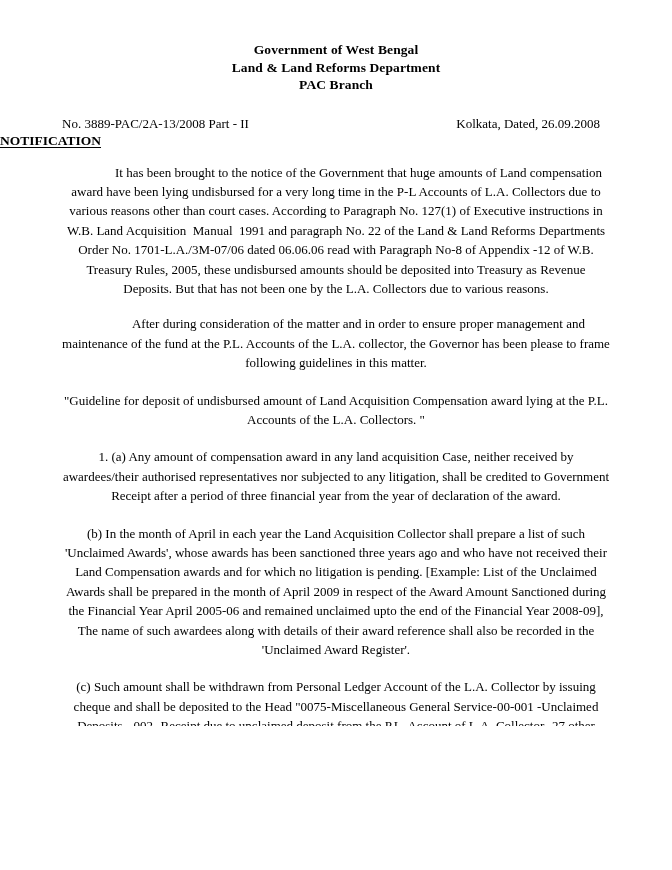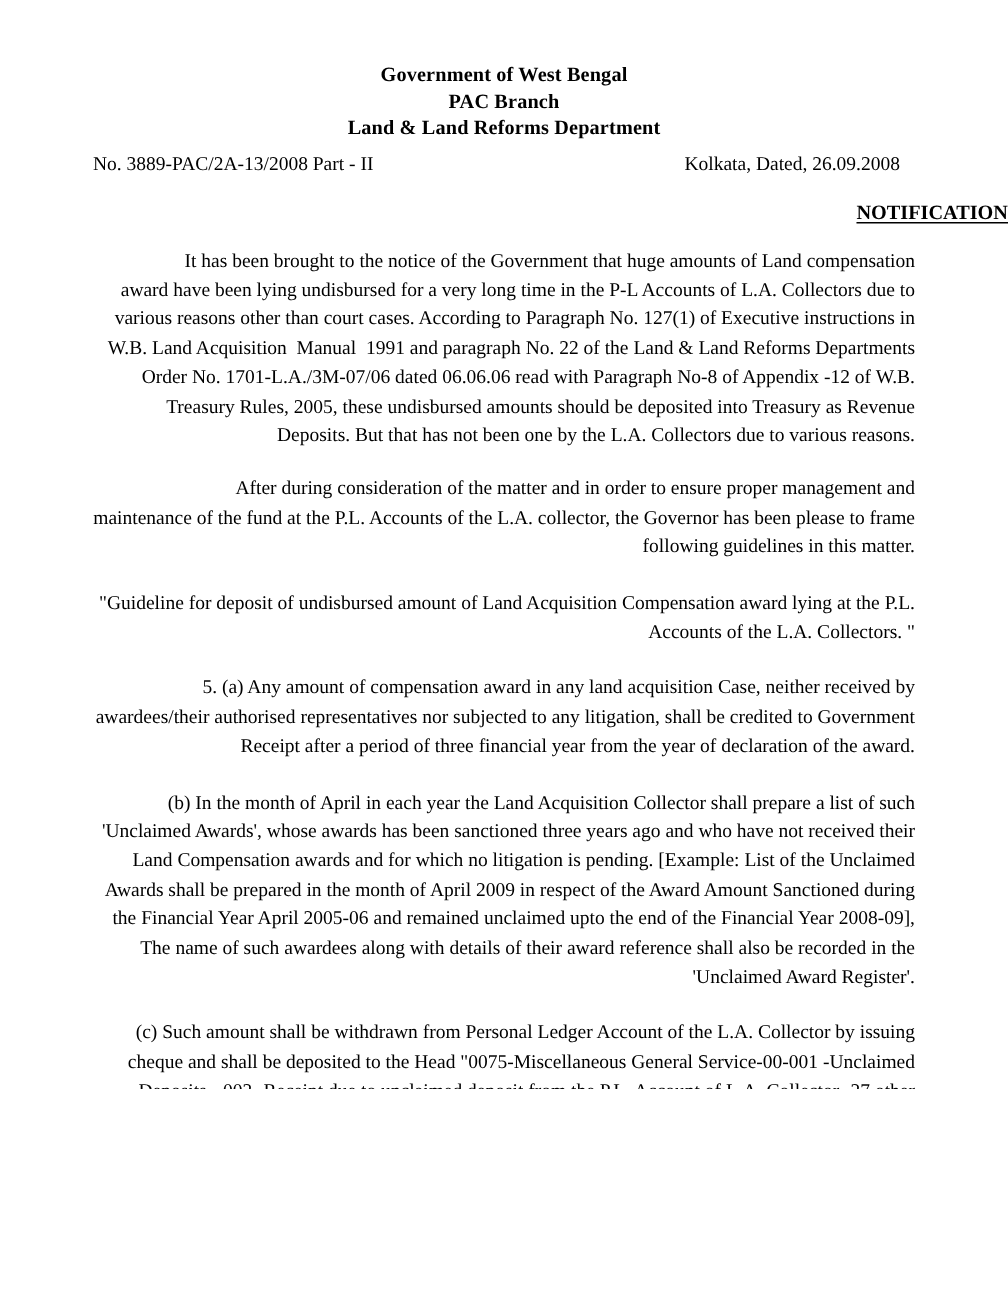--- a/index.html
+++ b/index.html
@@ -107,8 +107,8 @@
 
   <div class="letterhead">
     <div class="lh-line">Government of West Bengal</div>
+    <div class="lh-line">Land &amp; Land Reforms Department</div>
     <div class="lh-line">PAC Branch</div>
-    <div class="lh-line">Land &amp; Land Reforms Department</div>
   </div>
 
   <div class="ref-row">

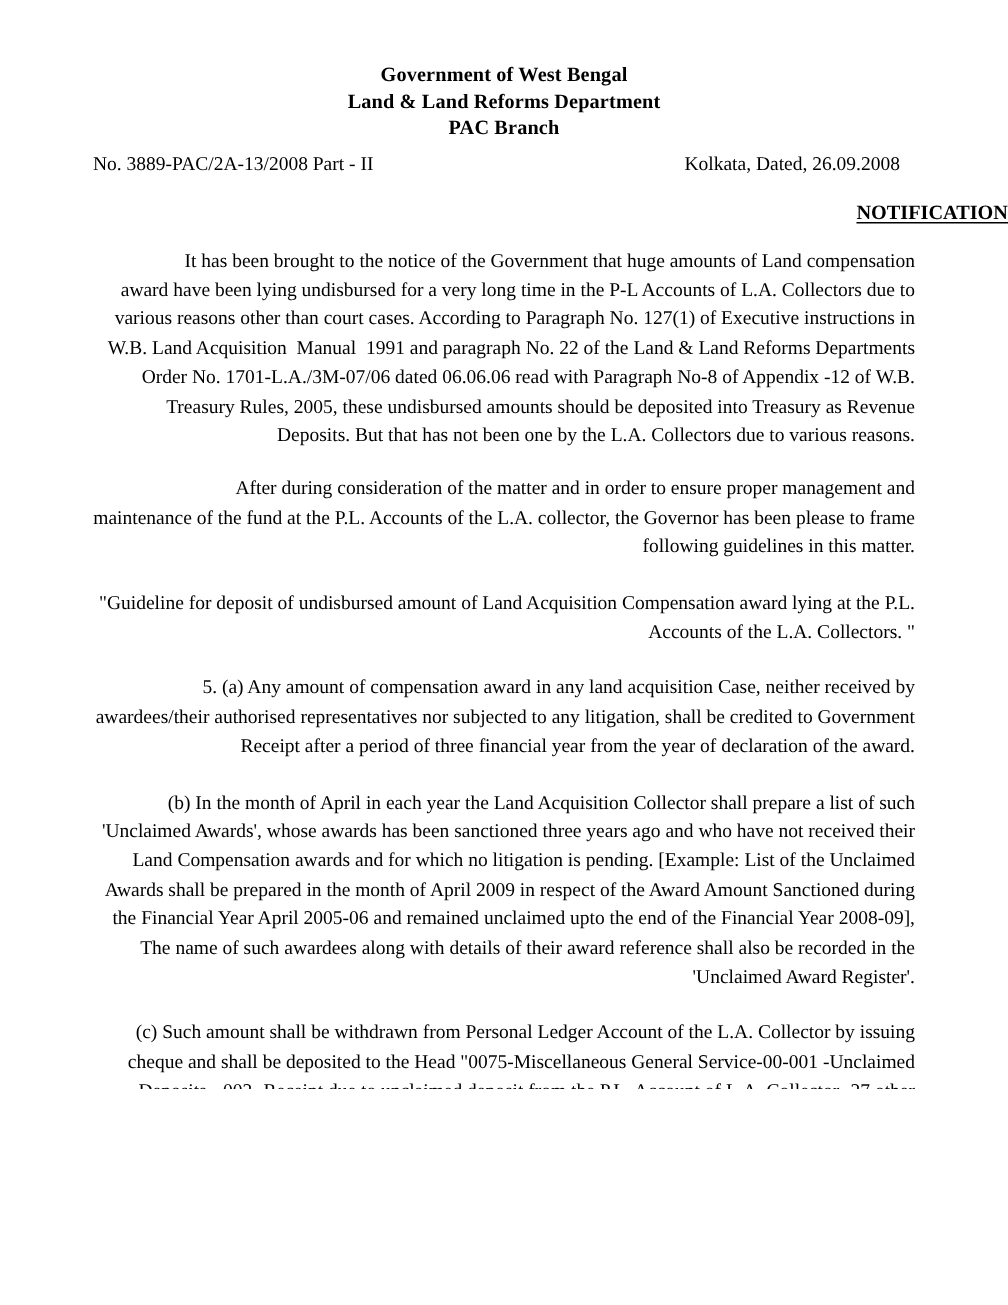--- a/index.html
+++ b/index.html
@@ -38,7 +38,7 @@
 
   
   .ref-row {
-    margin-top: 6px;
+    margin-top: 21px;
     padding: 0 62px 0 62px;
     display: flex;
     justify-content: space-between;

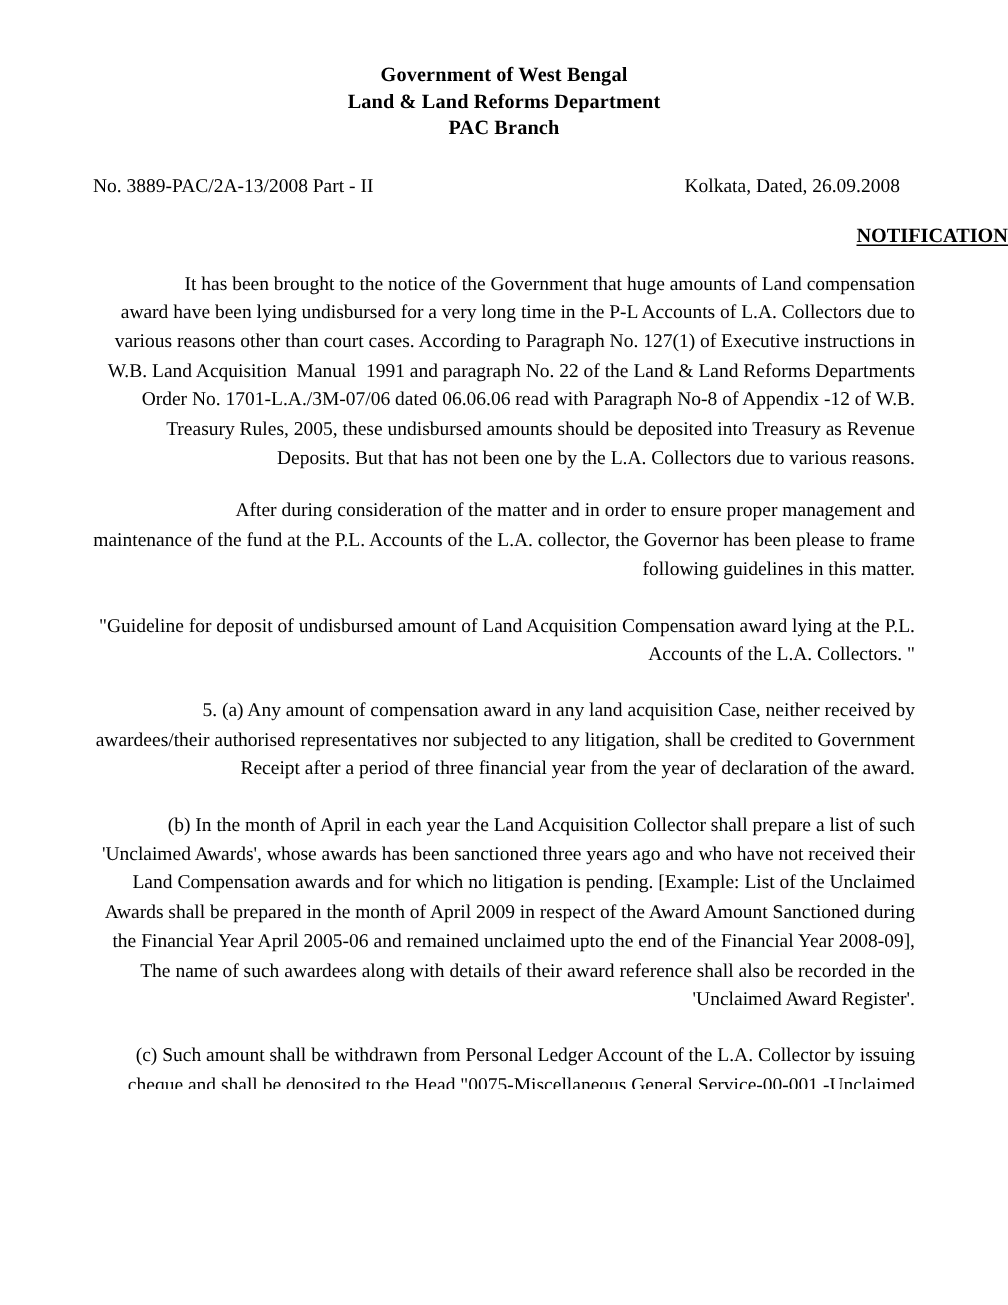--- a/index.html
+++ b/index.html
@@ -54,8 +54,8 @@
 
   
   .doc-title {
-    margin-top: 16px;
-    text-align: right;
+    margin-top: 0;
+    text-align: left;
     font-weight: bold;
     font-size: 13.5px;
     line-height: 18px;

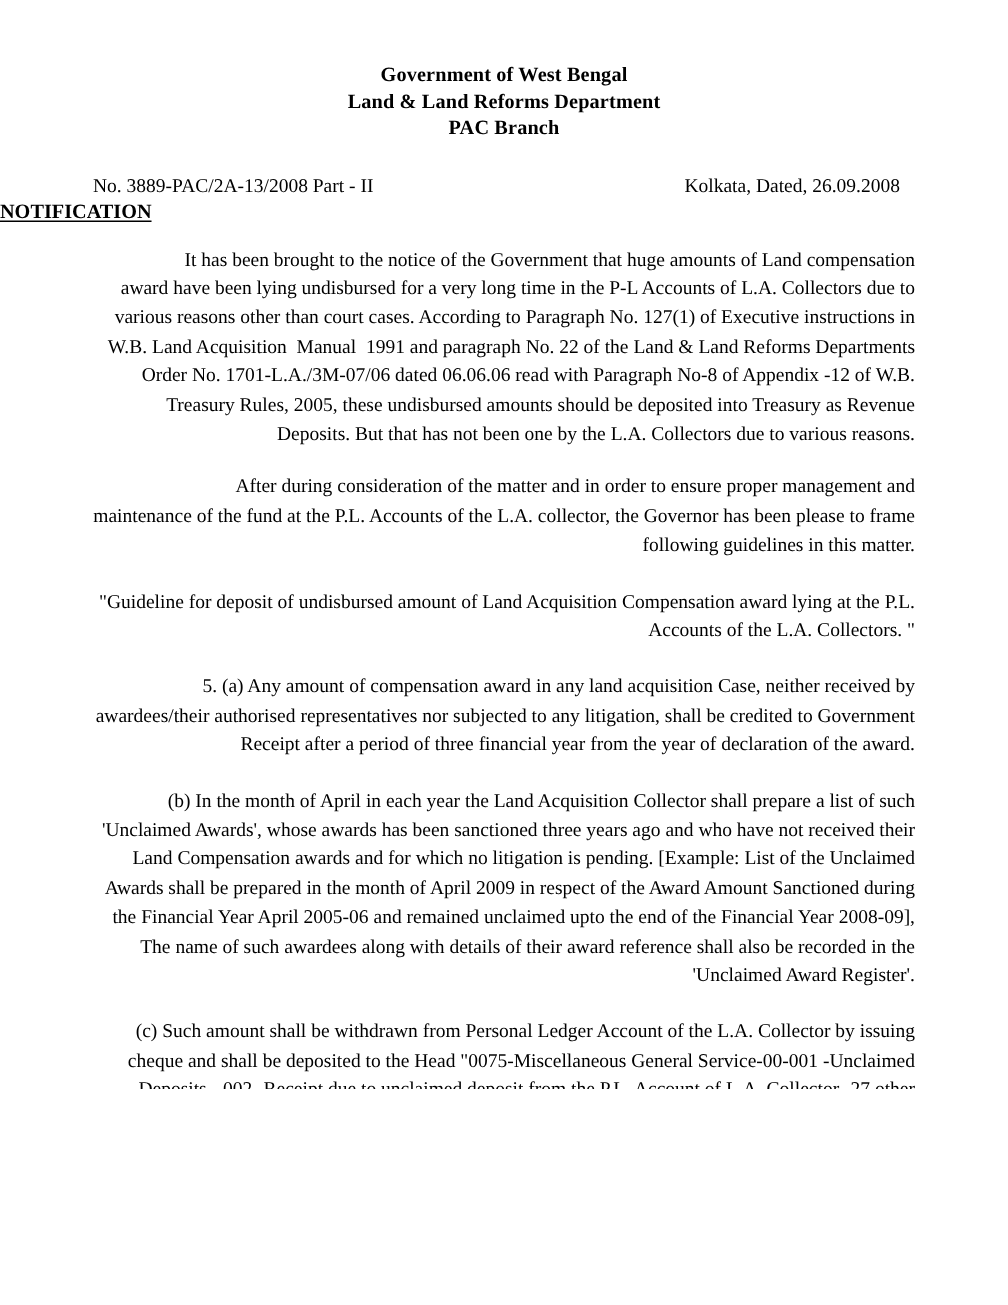--- a/index.html
+++ b/index.html
@@ -74,7 +74,7 @@
     margin: 0 0 16px 0;
     font-size: 13px;
     line-height: 19.4px;
-    text-align: right;
+    text-align: center;
     white-space: pre-wrap;
   }
   .body-copy p.indented {

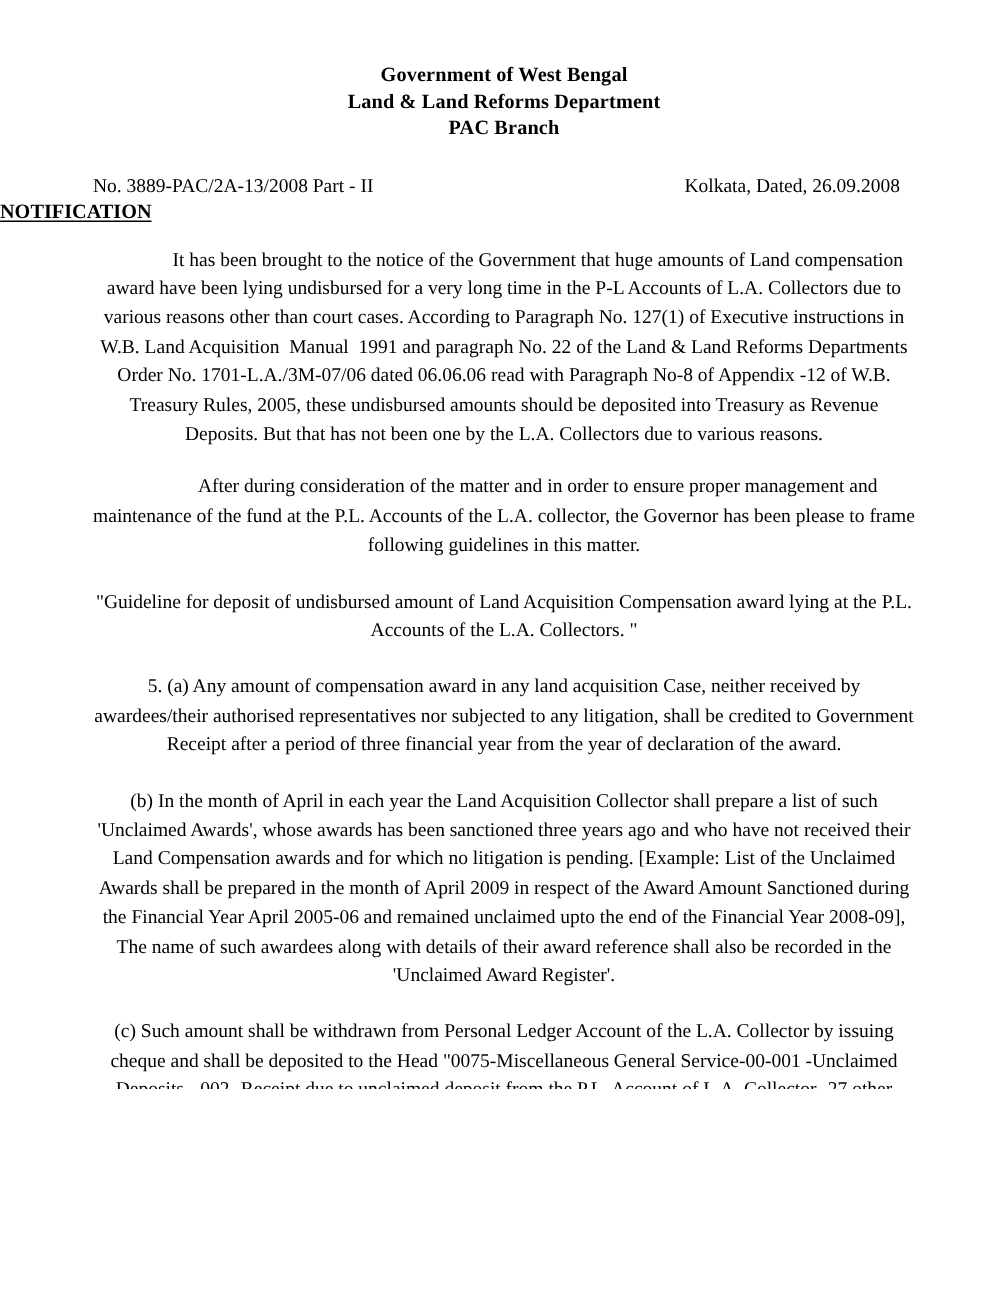--- a/index.html
+++ b/index.html
@@ -124,7 +124,7 @@
     <p class="indented">It has been brought to the notice of the Government that huge amounts of Land compensation award have been lying undisbursed for a very long time in the P-L Accounts of L.A. Collectors due to various reasons other than court cases. According to Paragraph No. 127(1) of Executive instructions in W.B. Land Acquisition  Manual  1991 and paragraph No. 22 of the Land &amp; Land Reforms Departments Order No. 1701-L.A./3M-07/06 dated 06.06.06 read with Paragraph No-8 of Appendix -12 of W.B. Treasury Rules, 2005, these undisbursed amounts should be deposited into Treasury as Revenue Deposits. But that has not been one by the L.A. Collectors due to various reasons.</p>
     <p class="indented para-gap-lg">After during consideration of the matter and in order to ensure proper management and maintenance of the fund at the P.L. Accounts of the L.A. collector, the Governor has been please to frame following guidelines in this matter.</p>
     <p class="para-gap-lg">"Guideline for deposit of undisbursed amount of Land Acquisition Compensation award lying at the P.L. Accounts of the L.A. Collectors. "</p>
-    <p class="para-gap-lg">5. (a) Any amount of compensation award in any land acquisition Case, neither received by awardees/their authorised representatives nor subjected to any litigation, shall be credited to Government Receipt after a period of three financial year from the year of declaration of the award.</p>
+    <p class="para-gap-lg">1. (a) Any amount of compensation award in any land acquisition Case, neither received by awardees/their authorised representatives nor subjected to any litigation, shall be credited to Government Receipt after a period of three financial year from the year of declaration of the award.</p>
     <p class="para-gap-lg">(b) In the month of April in each year the Land Acquisition Collector shall prepare a list of such 'Unclaimed Awards', whose awards has been sanctioned three years ago and who have not received their Land Compensation awards and for which no litigation is pending. [Example: List of the Unclaimed Awards shall be prepared in the month of April 2009 in respect of the Award Amount Sanctioned during the Financial Year April 2005-06 and remained unclaimed upto the end of the Financial Year 2008-09], The name of such awardees along with details of their award reference shall also be recorded in the 'Unclaimed Award Register'.</p>
     <p>(c) Such amount shall be withdrawn from Personal Ledger Account of the L.A. Collector by issuing cheque and shall be deposited to the Head "0075-Miscellaneous General Service-00-001 -Unclaimed Deposits - 002- Receipt due to unclaimed deposit from the P.L. Account of L.A. Collector -27 other Receipt" in Challan in T.R. Form No. 7 along with the Statement of Unclaimed Awards in the following proforma :</p>
   </div>

